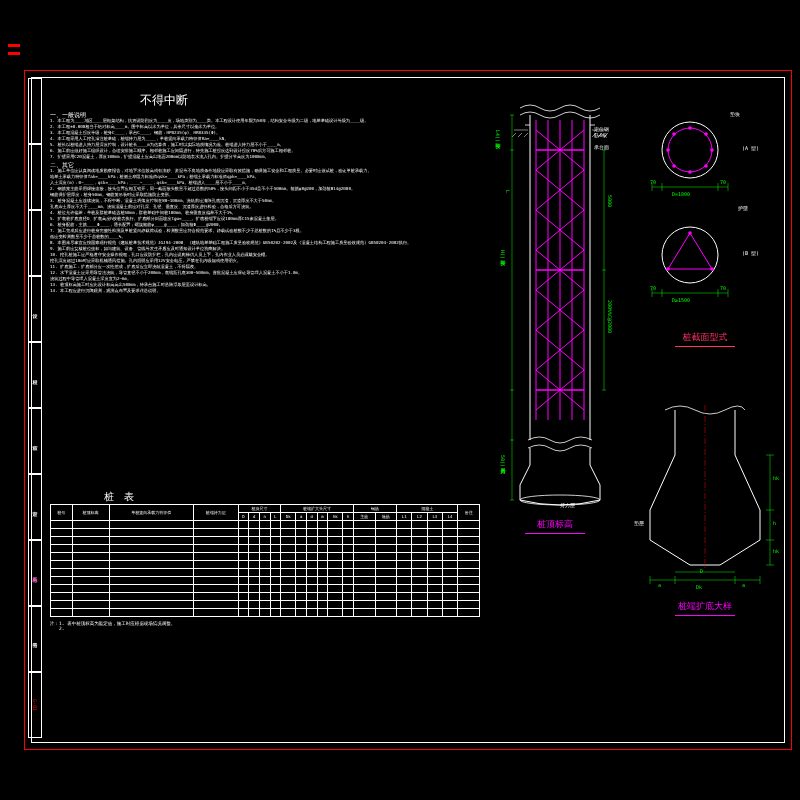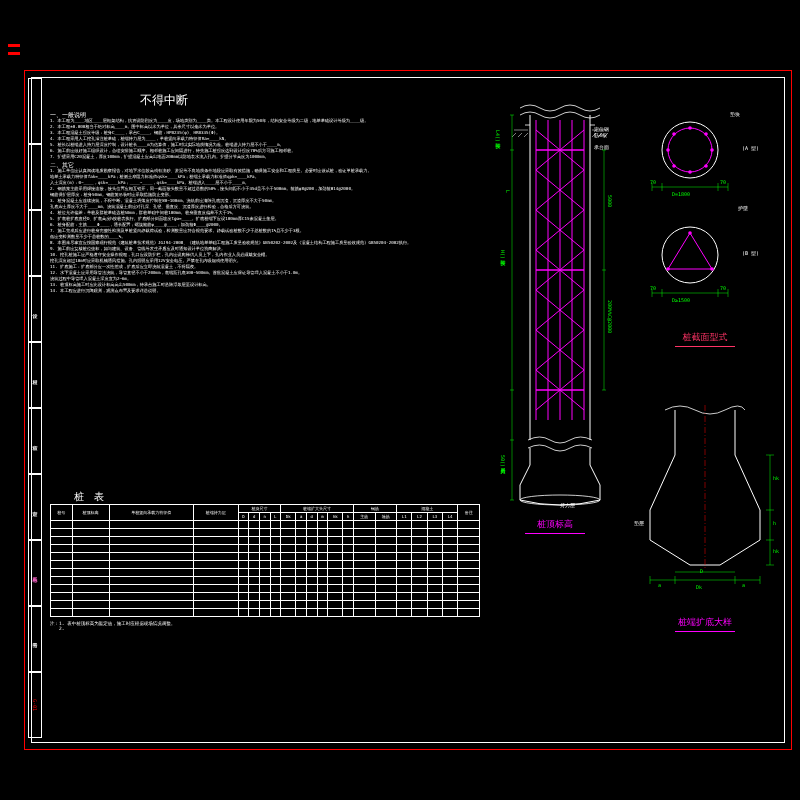--- a/index.html
+++ b/index.html
@@ -88,7 +88,7 @@
     font-size: 10px;
     color: #fff;
     text-align: left;
-    margin-left: 24px;
+    margin-left: 54px;
   }
   table.data-table {
     width: 100%;

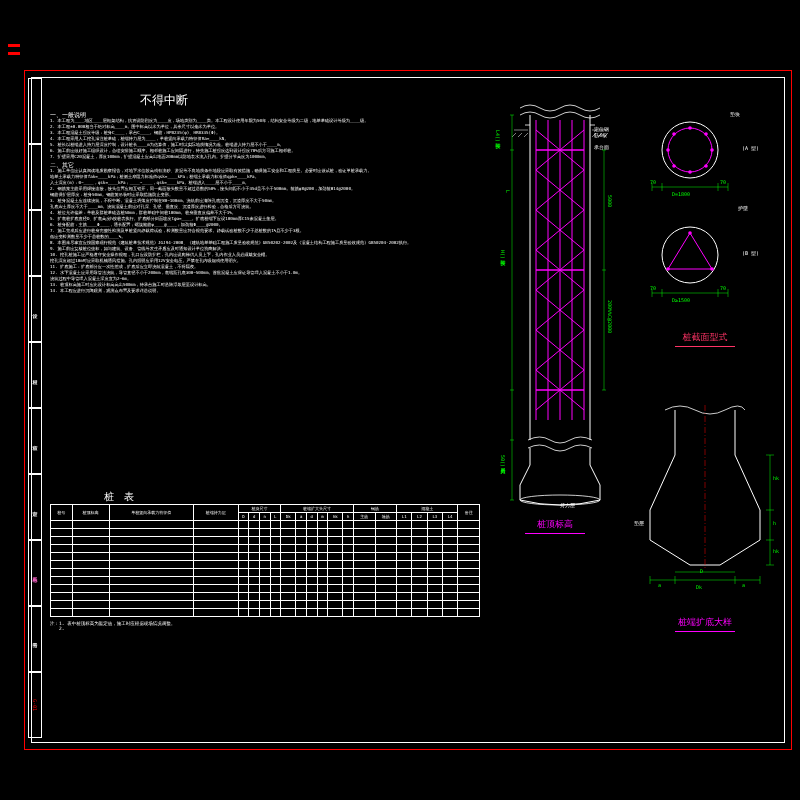--- a/index.html
+++ b/index.html
@@ -708,7 +708,7 @@
   <div class="dim-text" style="left:143px; top:75px;">hk</div>
   <div class="dim-text" style="left:143px; top:120px;">h</div>
   <div class="dim-text" style="left:143px; top:148px;">hk</div>
-  <div class="dwg-title" style="margin-top:16px;">桩端扩底大样</div>
+  <div class="dwg-title" style="margin-top:0;">桩端扩底大样</div>
   <div class="dwg-underline"></div>
 </div>
 

